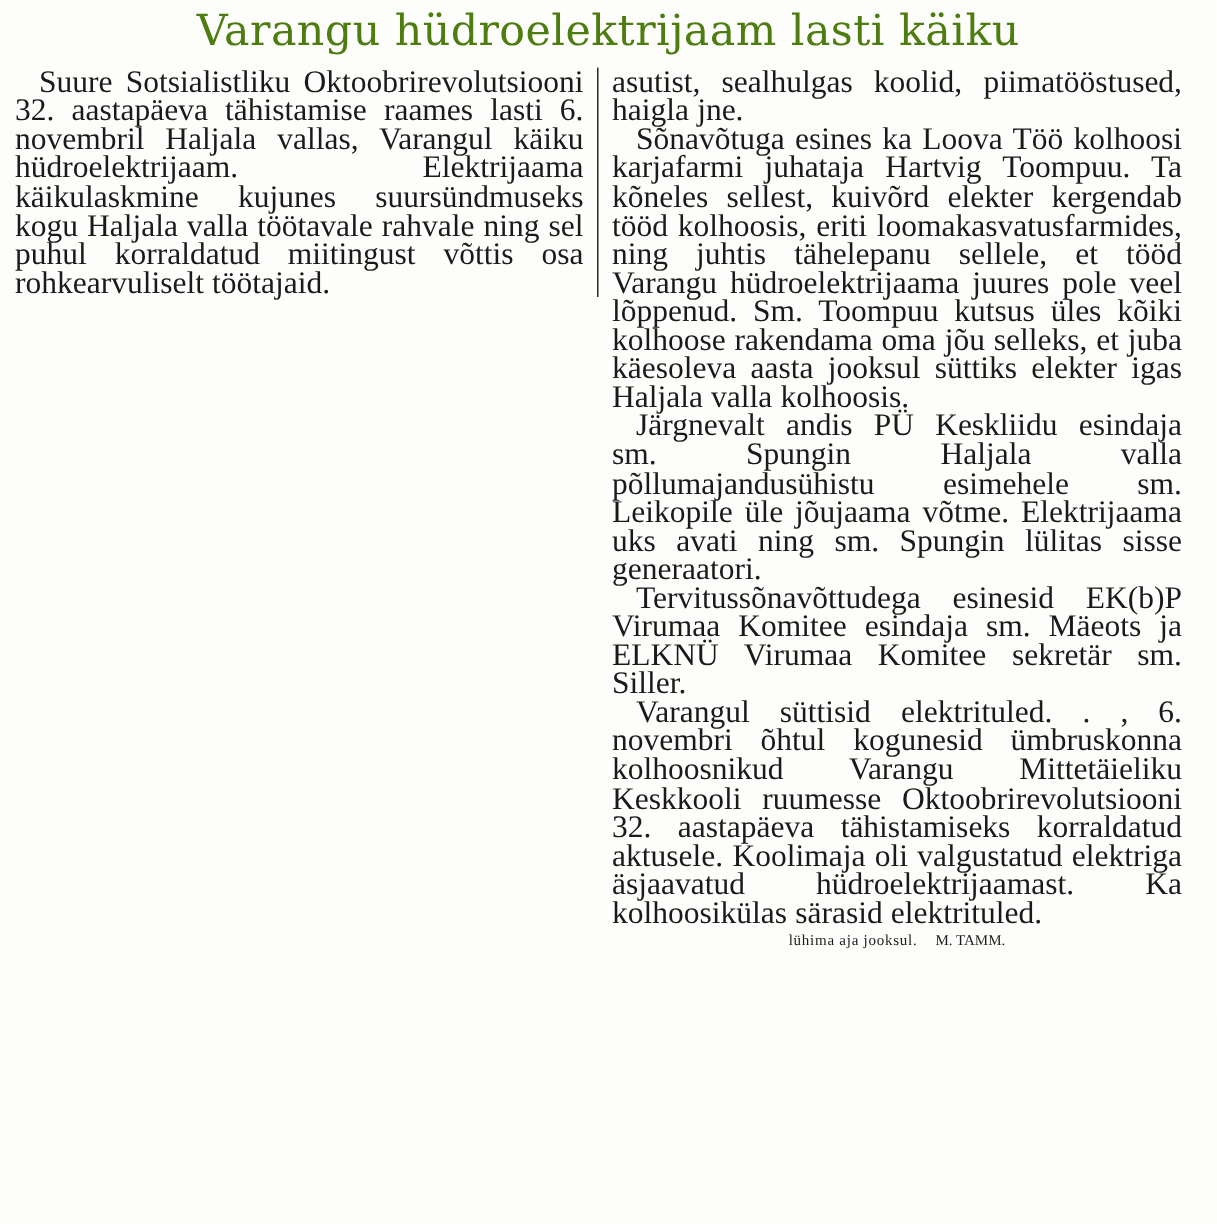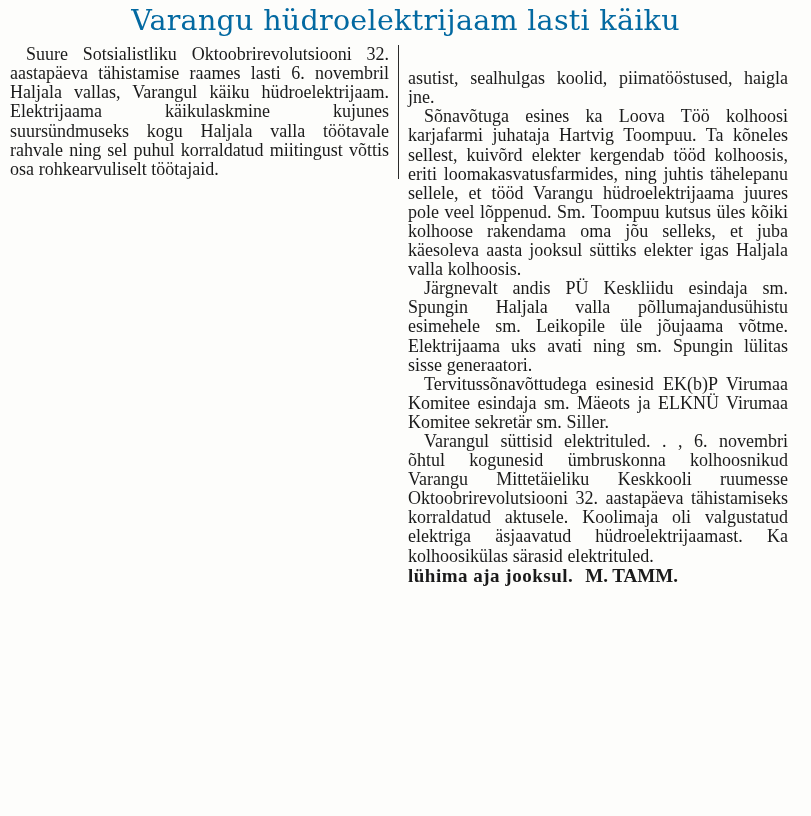--- a/index.html
+++ b/index.html
@@ -30,7 +30,7 @@
     letter-spacing: 0.3px;
     margin: 2px 0 9px 0;
     line-height: 1.06;
-    color: #0369a1;
+    color: #4d7c0f;
   }
   #columns {
     display: flex;

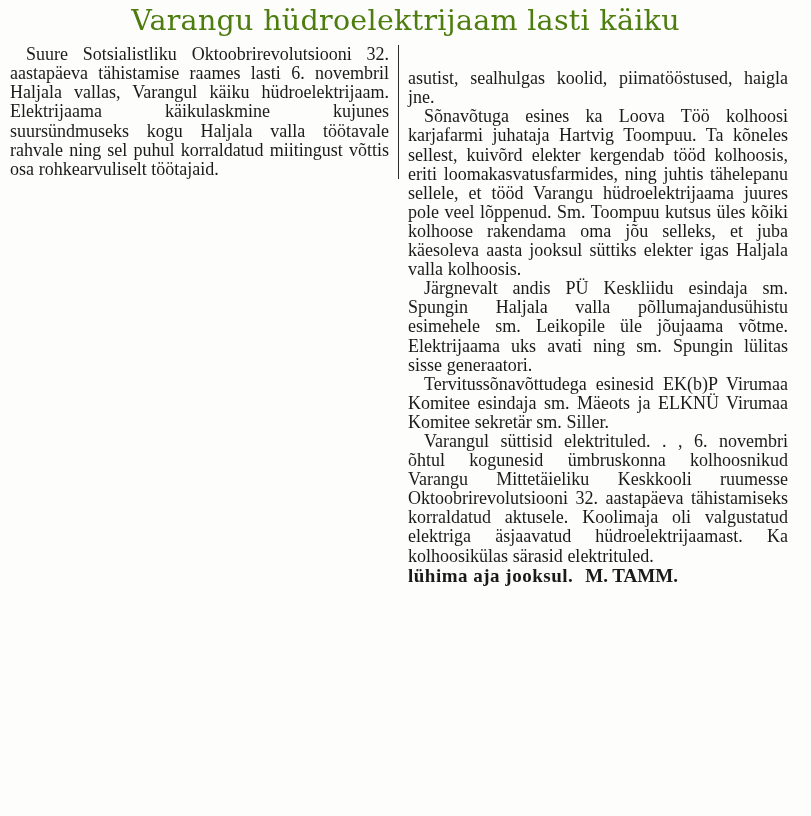--- a/index.html
+++ b/index.html
@@ -54,7 +54,7 @@
     margin: 0;
     text-align: justify;
     text-justify: inter-word;
-    font-size: 18px;
+    font-size: 21px;
     line-height: 19.1px;
     text-indent: 16px;
     hyphens: manual;

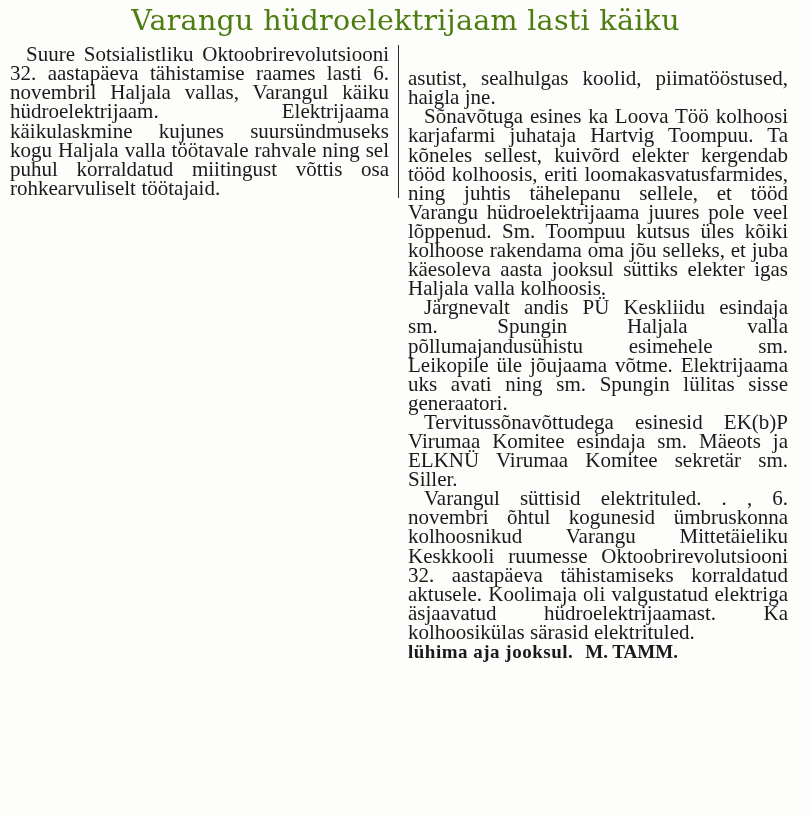--- a/index.html
+++ b/index.html
@@ -48,7 +48,6 @@
   }
   .col.right {
     padding-left: 9px;
-    margin-top: 24px;
   }
   p.para {
     margin: 0;

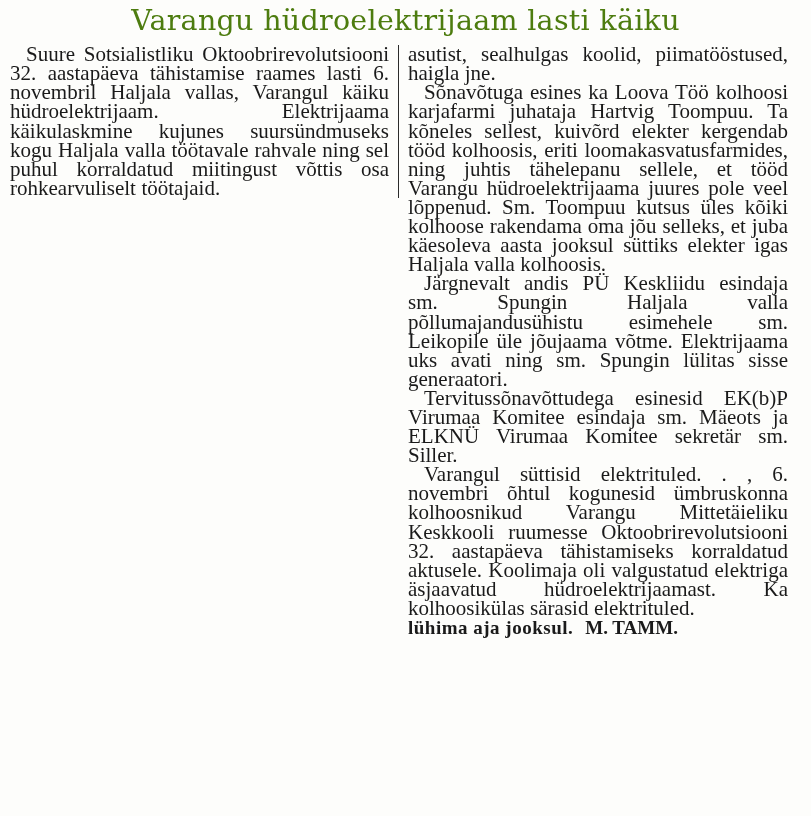--- a/index.html
+++ b/index.html
@@ -64,11 +64,10 @@
   }
   .lastline {
     display: flex;
-    justify-content: flex-start;
+    justify-content: center;
     align-items: baseline;
-    font-size: 19px;
+    font-size: 10px;
     line-height: 19.1px;
-    font-weight: bold;
   }
   .lastline .tail {
     letter-spacing: 0.5px;

